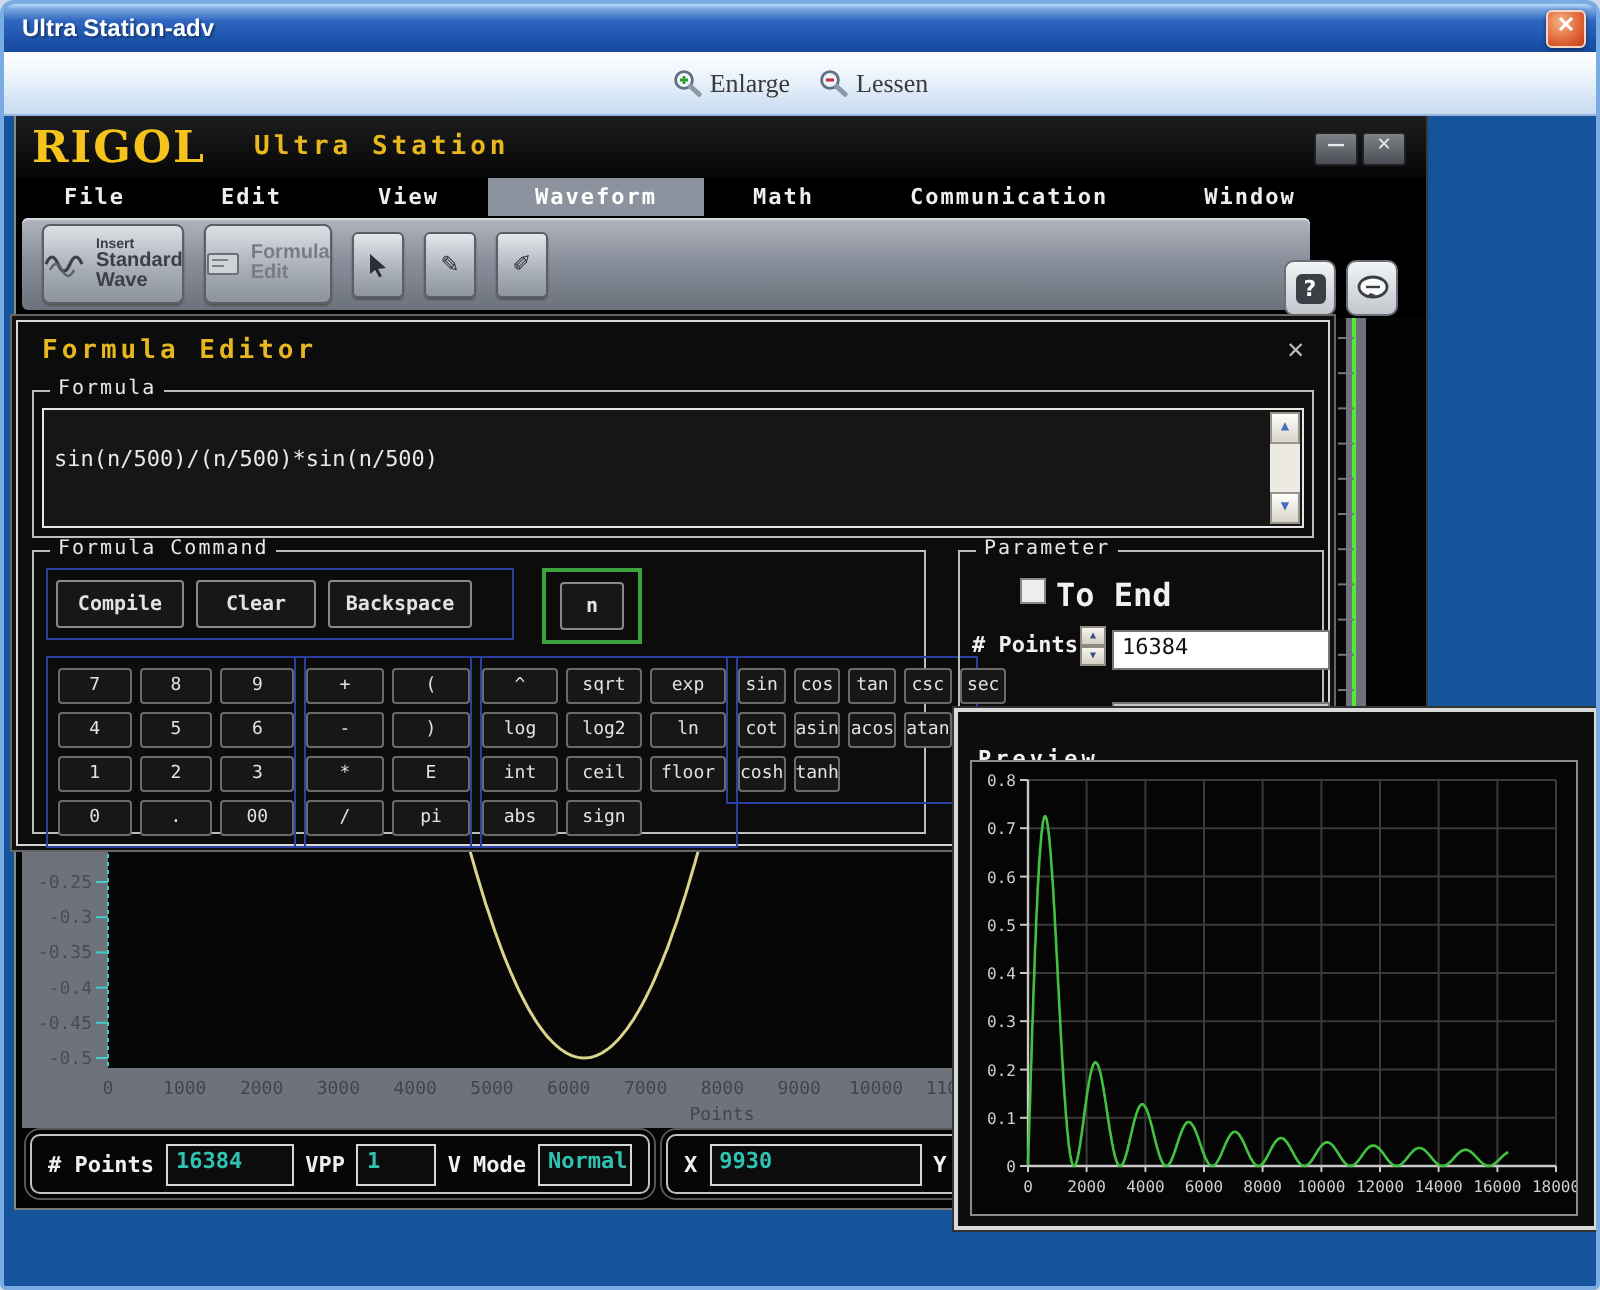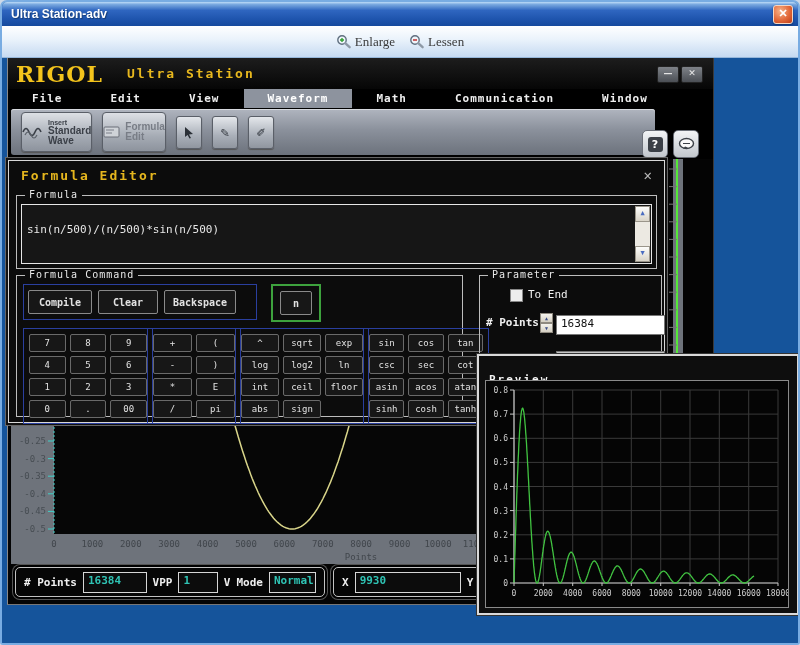--- a/index.html
+++ b/index.html
@@ -106,7 +106,7 @@
   .pad-tri{left:346px;width:114px;grid-template-columns:repeat(3,1fr);}
   .fe-param{left:470px;top:114px;width:181px;height:139px;}
   .chk{position:absolute;left:30px;top:13px;width:11px;height:11px;background:#ededed;border:1px solid #888;}
-  .chk-label{position:absolute;left:48px;top:12px;color:#f0f0f0;font-size:11px;font-weight:normal;}
+  .chk-label{position:absolute;left:48px;top:12px;color:#f0f0f0;font-size:16px;font-weight:bold;}
   .p-label{position:absolute;color:#f0f0f0;font-size:11px;font-weight:bold;}
   .spinner{position:absolute;left:60px;top:37px;width:13px;height:20px;display:flex;flex-direction:column;}
   .sp-btn{flex:1;background:linear-gradient(180deg,#f6f4ee,#d4cfc2);border:1px solid #8f8a80;

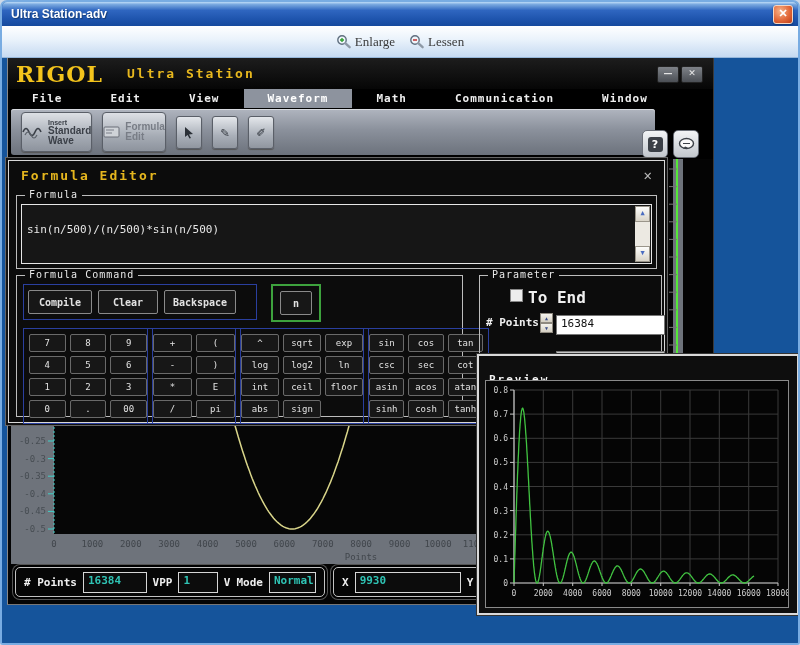--- a/index.html
+++ b/index.html
@@ -103,7 +103,7 @@
   .pad-num{left:6px;width:118px;grid-template-columns:repeat(3,1fr);}
   .pad-ops{left:130px;width:82px;grid-template-columns:repeat(2,1fr);}
   .pad-fun{left:218px;width:122px;grid-template-columns:repeat(3,1fr);}
-  .pad-tri{left:346px;width:114px;grid-template-columns:repeat(3,1fr);}
+  .pad-tri{left:346px;width:114px;grid-template-columns:repeat(5,1fr);}
   .fe-param{left:470px;top:114px;width:181px;height:139px;}
   .chk{position:absolute;left:30px;top:13px;width:11px;height:11px;background:#ededed;border:1px solid #888;}
   .chk-label{position:absolute;left:48px;top:12px;color:#f0f0f0;font-size:16px;font-weight:bold;}

